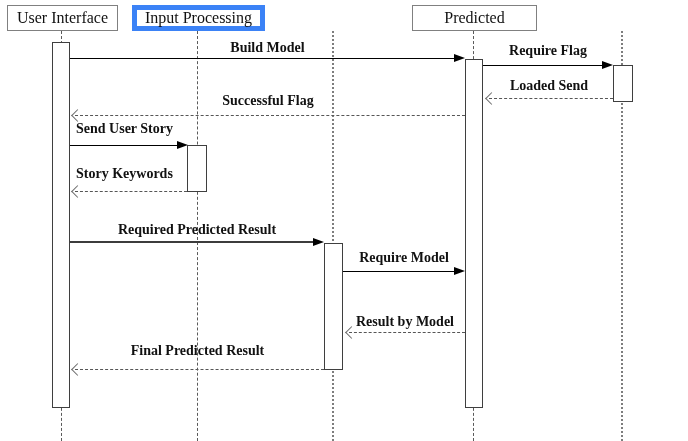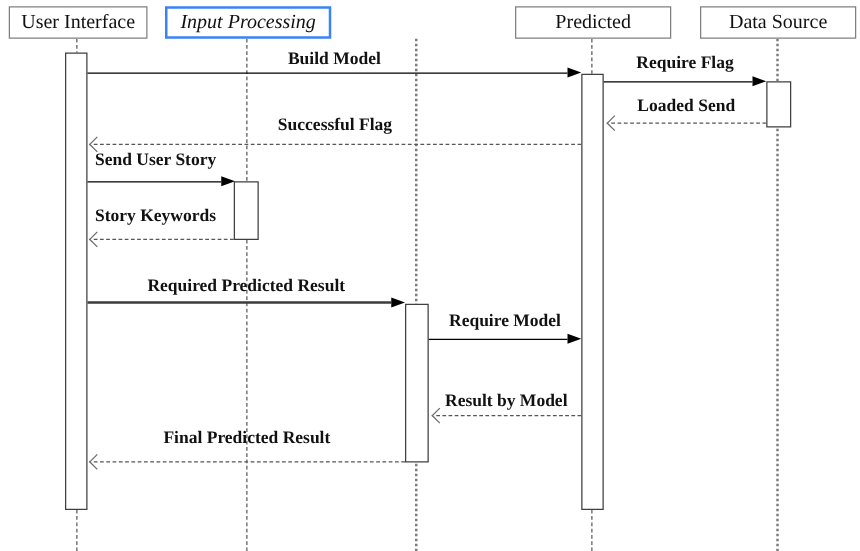--- a/index.html
+++ b/index.html
@@ -18,7 +18,7 @@
     display:flex; align-items:center; justify-content:center;
     font-size:16px; line-height:1; white-space:nowrap;
   }
-  .participant.thick { border:2px solid #3b82f6;font-style:italic; }
+  .participant.thick { border:5px solid #3b82f6; }
   
   .activation {
     position:absolute; box-sizing:border-box;

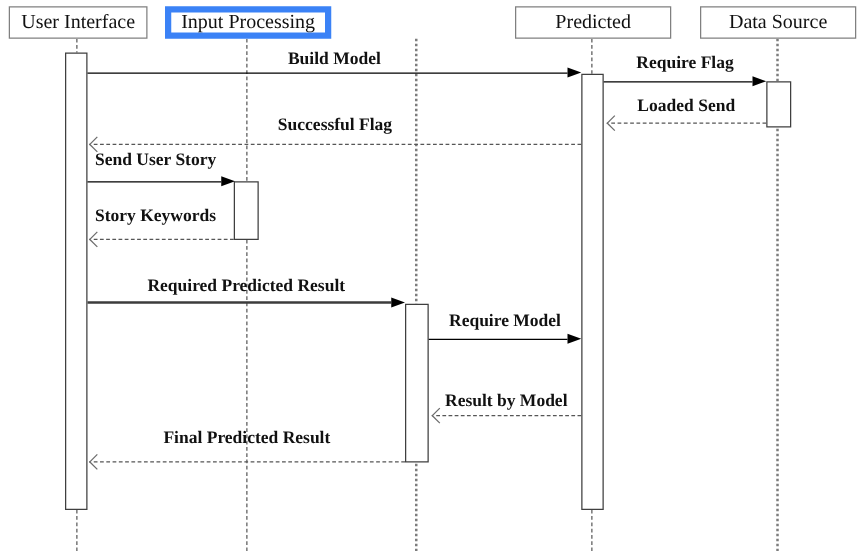--- a/index.html
+++ b/index.html
@@ -63,9 +63,6 @@
   </div>
   <div class="participant" style="left:412px;width:125px">
     <span>Predicted</span>
-  </div>
-  <div class="participant" style="left:560px;width:125px">
-    <span>Data Source</span>
   </div>
 
   <div class="activation" style="left:52px;top:42px;width:18px;height:366px"></div>

